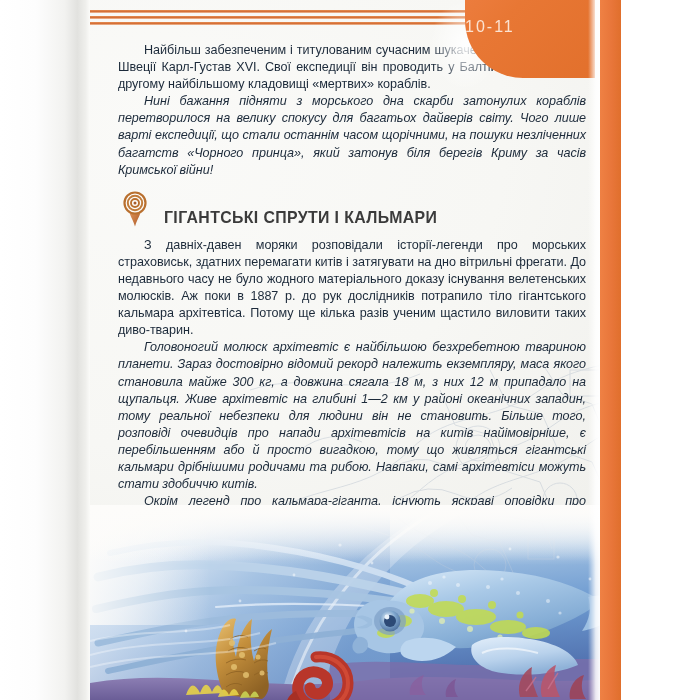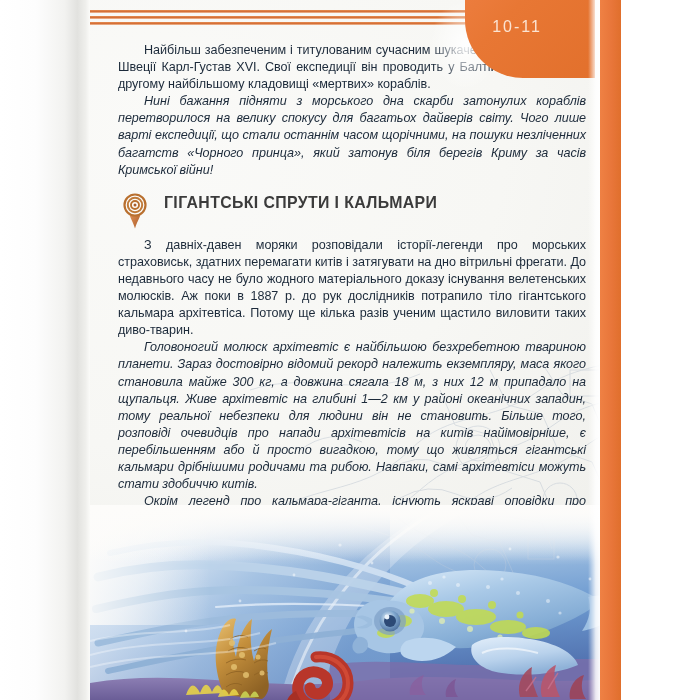--- a/index.html
+++ b/index.html
@@ -97,7 +97,7 @@
     position: absolute;
     left: 0; top: 58px;
     width: 104px;
-    text-align: center;
+    text-align: left;
     color: #fbe3d2;
     font-size: 16px;
     letter-spacing: 2px;

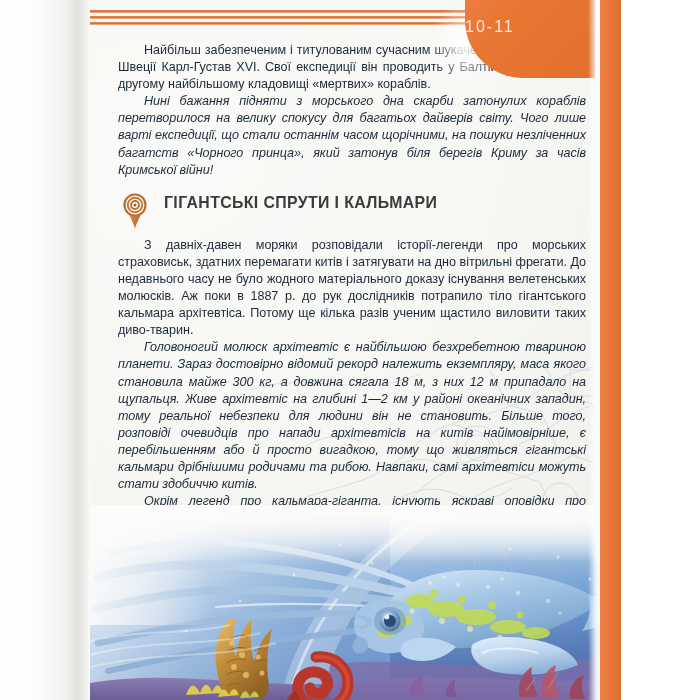--- a/index.html
+++ b/index.html
@@ -145,7 +145,7 @@
   
   .section-head {
     display: flex;
-    align-items: flex-start;
+    align-items: flex-end;
     margin: 14px 0 10px 0;
     height: 34px;
   }

